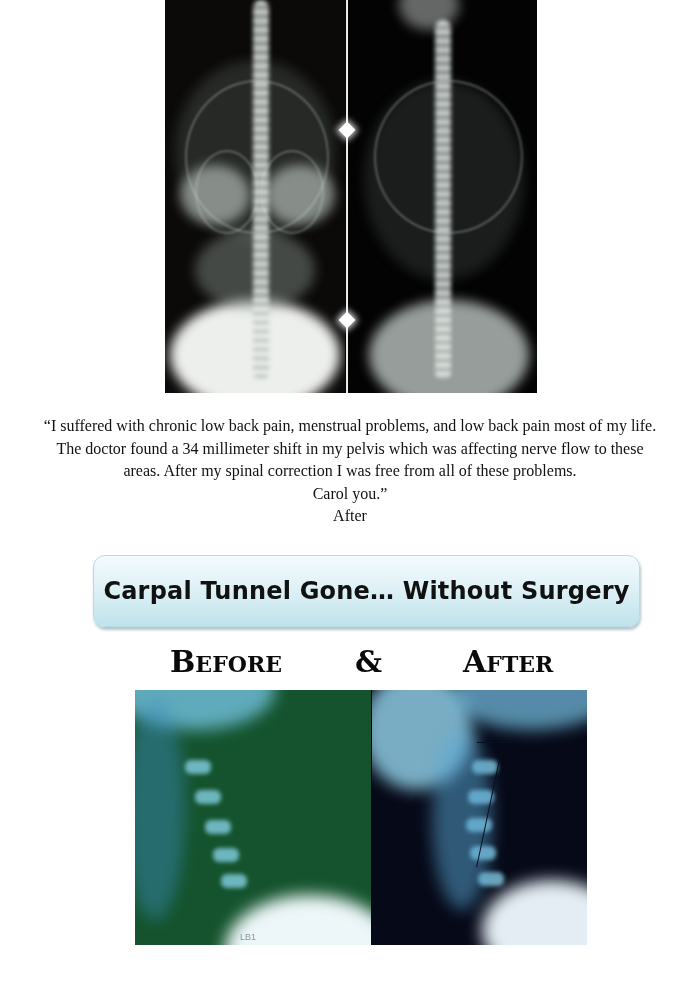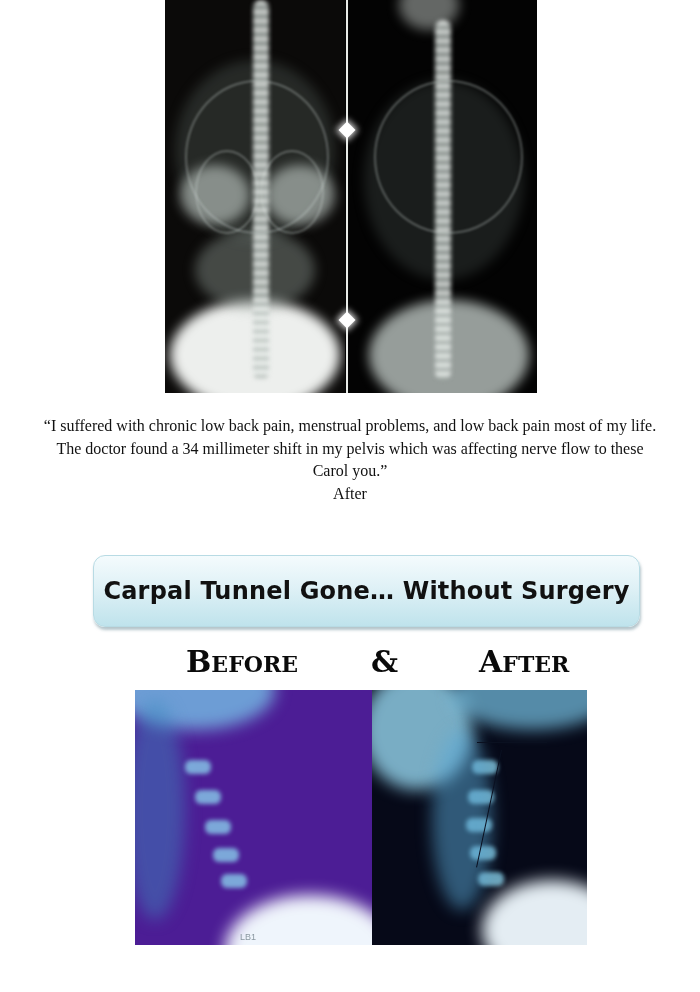--- a/index.html
+++ b/index.html
@@ -106,6 +106,7 @@
 <div class="quote">
   <div>“I suffered with chronic low back pain, menstrual problems, and low back pain most of my life.</div>
   <div>The doctor found a 34 millimeter shift in my pelvis which was affecting nerve flow to these</div>
+  <div>areas. After my spinal correction I was free from all of these problems.</div>
   <div>Carol you.”</div>
   <div>After</div>
 </div>

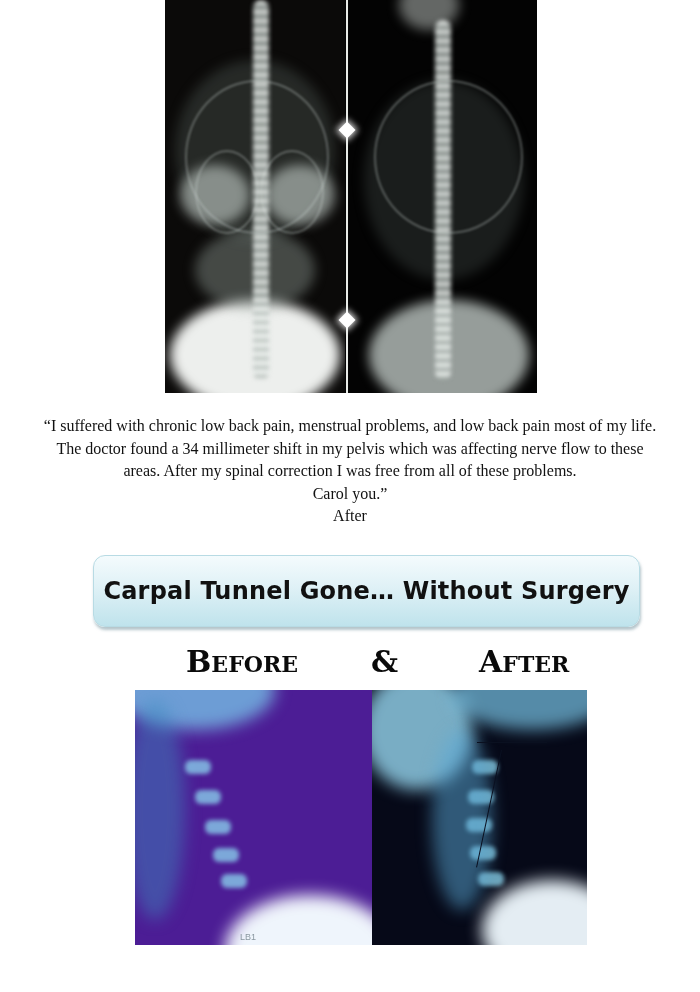--- a/index.html
+++ b/index.html
@@ -50,7 +50,7 @@
     
     .ba {
       position: absolute; top: 644px; height: 36px; font-family: "DejaVu Serif", serif;
-      font-weight: bold; color: #0a0a0a; font-size: 30px; line-height: 36px; margin-left: 16px;
+      font-weight: bold; color: #0a0a0a; font-size: 30px; line-height: 36px;
     }
     .ba .big { font-size: 30px; }
     .ba .small { font-size: 22px; }

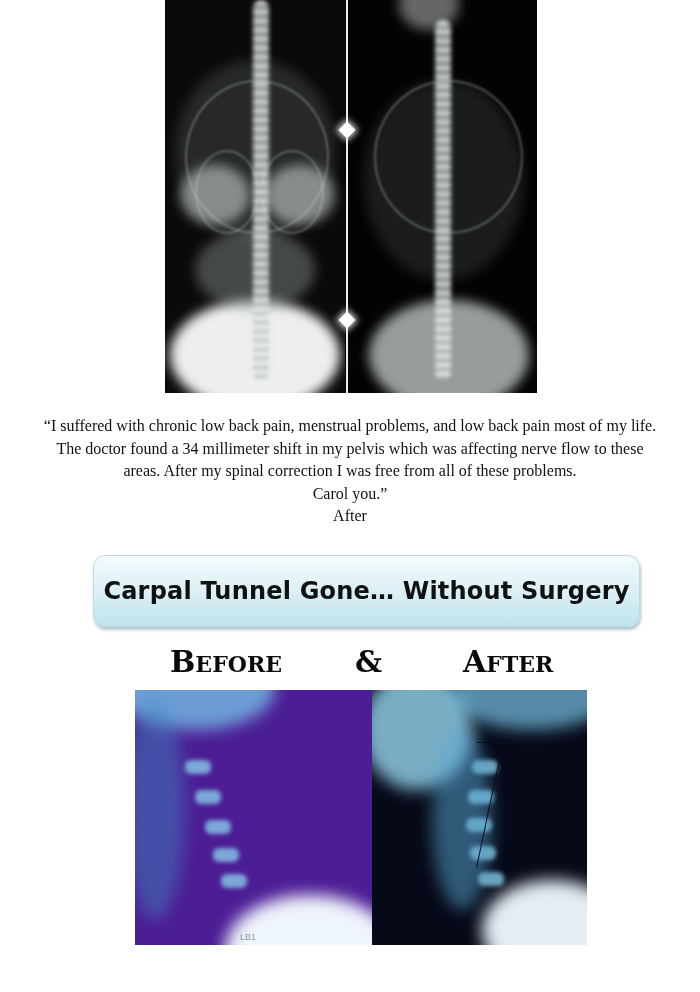--- a/index.html
+++ b/index.html
@@ -64,7 +64,7 @@
       background: #050610;
     }
     .xray-neck .panel { position: absolute; top: 0; height: 255px; overflow: hidden; }
-    .xray-neck .panel.before { left: 0; width: 236px; background: #4c1d95; padding-left: 30px; }
+    .xray-neck .panel.before { left: 0; width: 236px; background: #14532d; }
     .xray-neck .panel.after { left: 237px; width: 215px; background: #060918; }
     .glow { position: absolute; border-radius: 50%; filter: blur(8px); }
     .vert {

